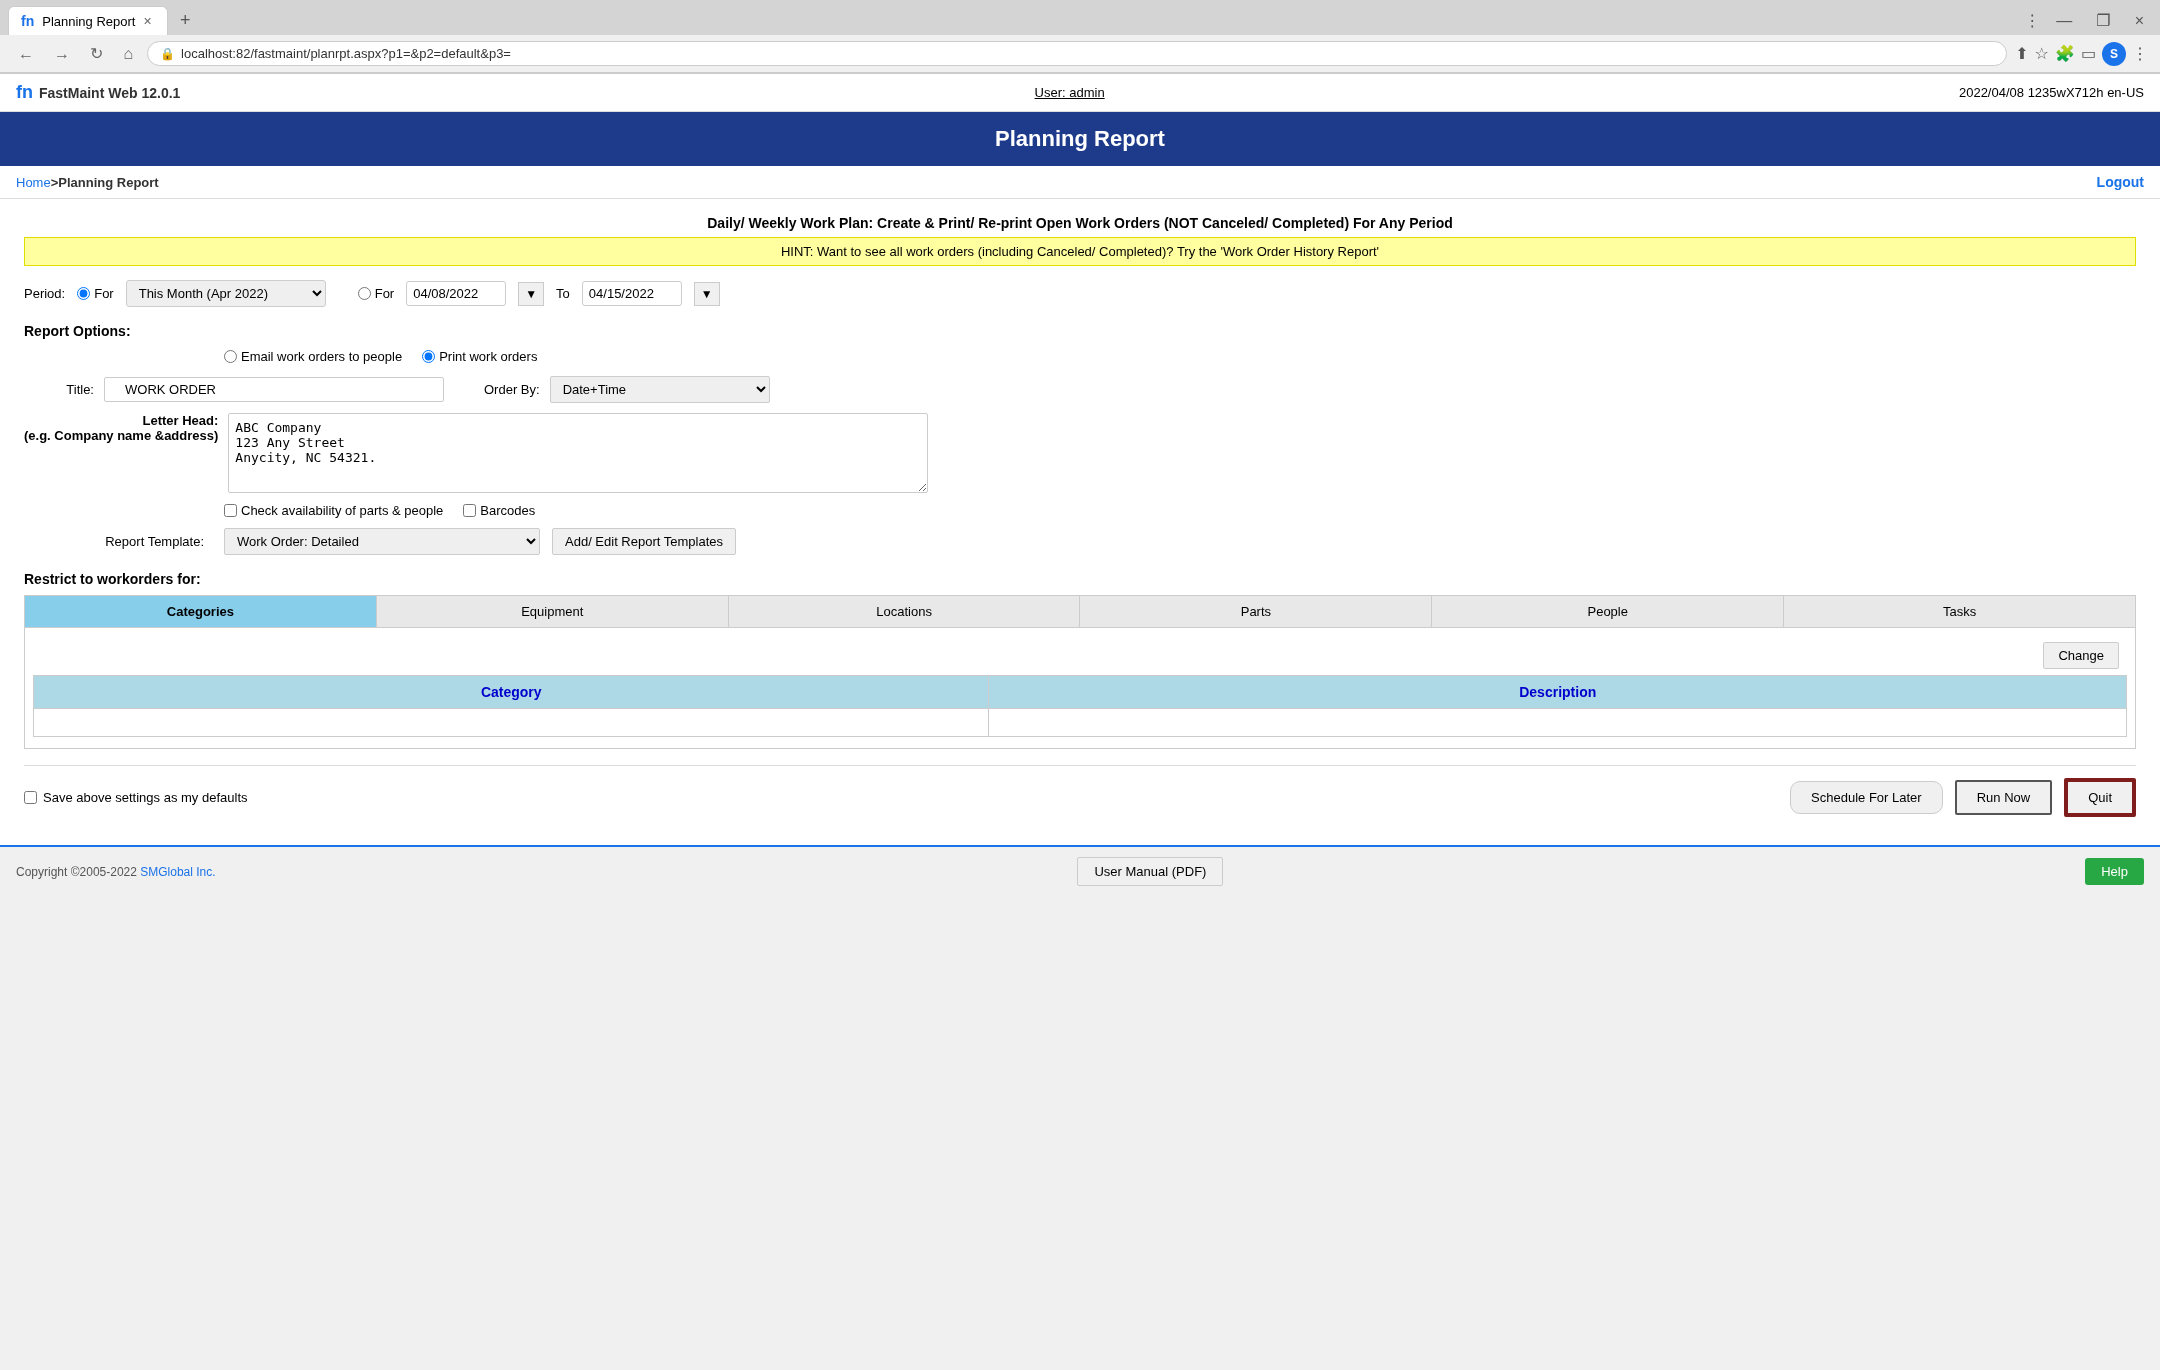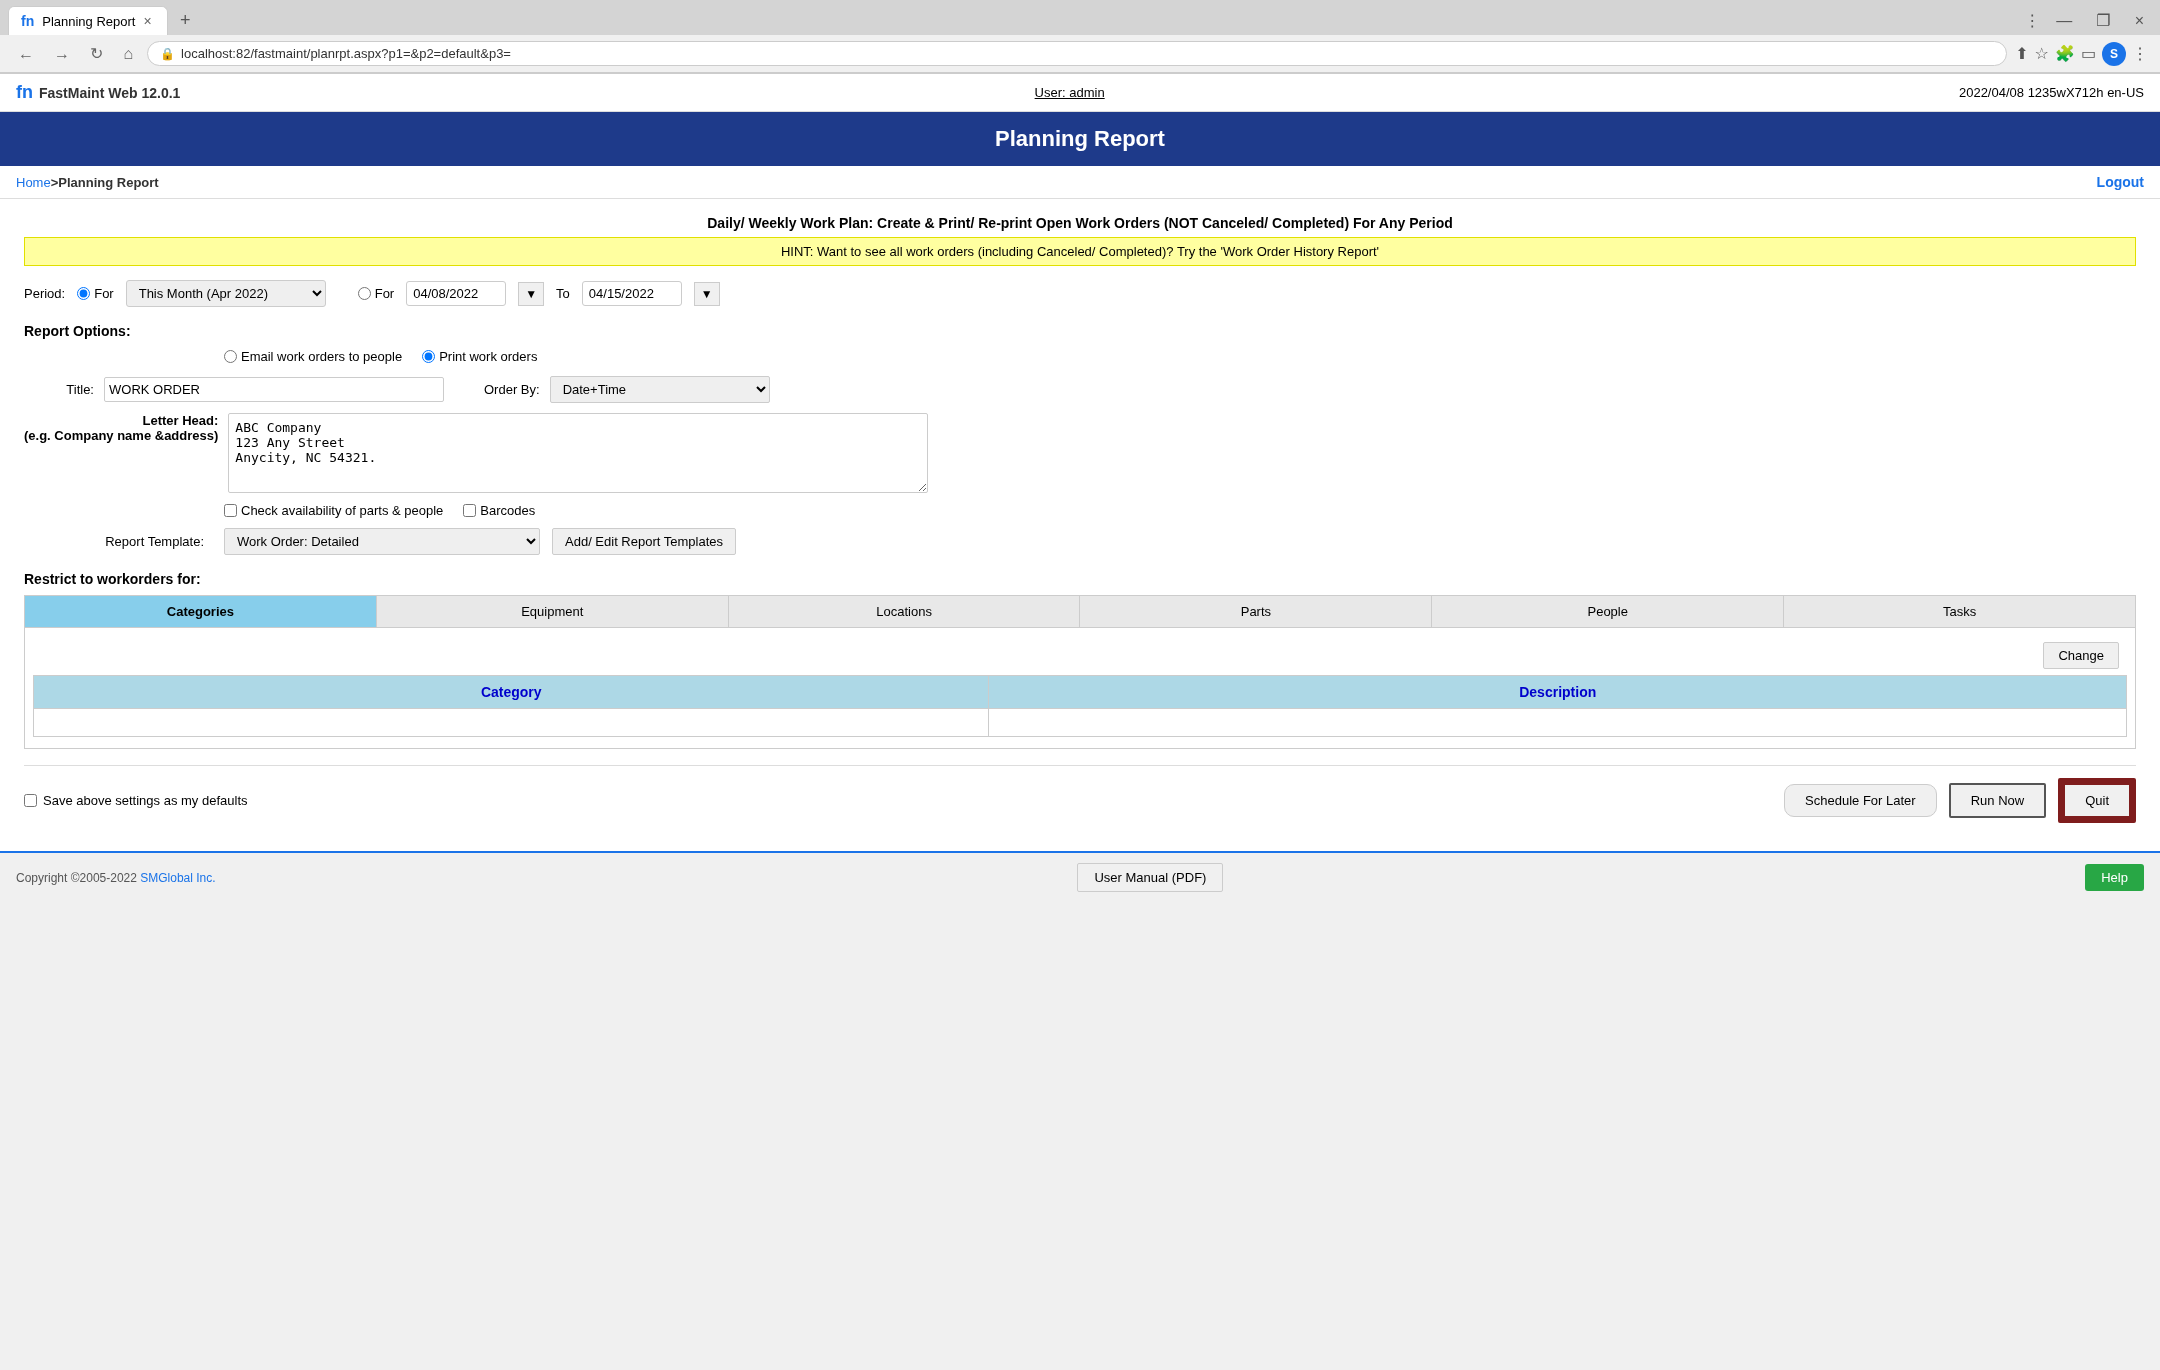--- a/index.html
+++ b/index.html
@@ -62,7 +62,7 @@
     .report-options-section { margin-bottom: 16px; }
     .report-options-title { font-weight: bold; font-size: 14px; margin-bottom: 10px; }
     .options-row { display: flex; align-items: center; gap: 20px; margin-bottom: 12px; }
-    .title-input { padding: 4px 4px; border: 1px solid #ccc; border-radius: 2px; font-size: 13px; width: 340px; }
+    .title-input { padding: 4px 20px; border: 1px solid #ccc; border-radius: 2px; font-size: 13px; width: 340px; }
     .order-by-select { padding: 4px 8px; border: 1px solid #ccc; border-radius: 2px; font-size: 13px; min-width: 220px; }
     .letterhead-textarea { width: 700px; height: 80px; border: 1px solid #ccc; border-radius: 2px; font-size: 13px; padding: 6px; resize: vertical; }
     .checkbox-row { display: flex; align-items: center; gap: 20px; margin-bottom: 10px; padding-left: 200px; }

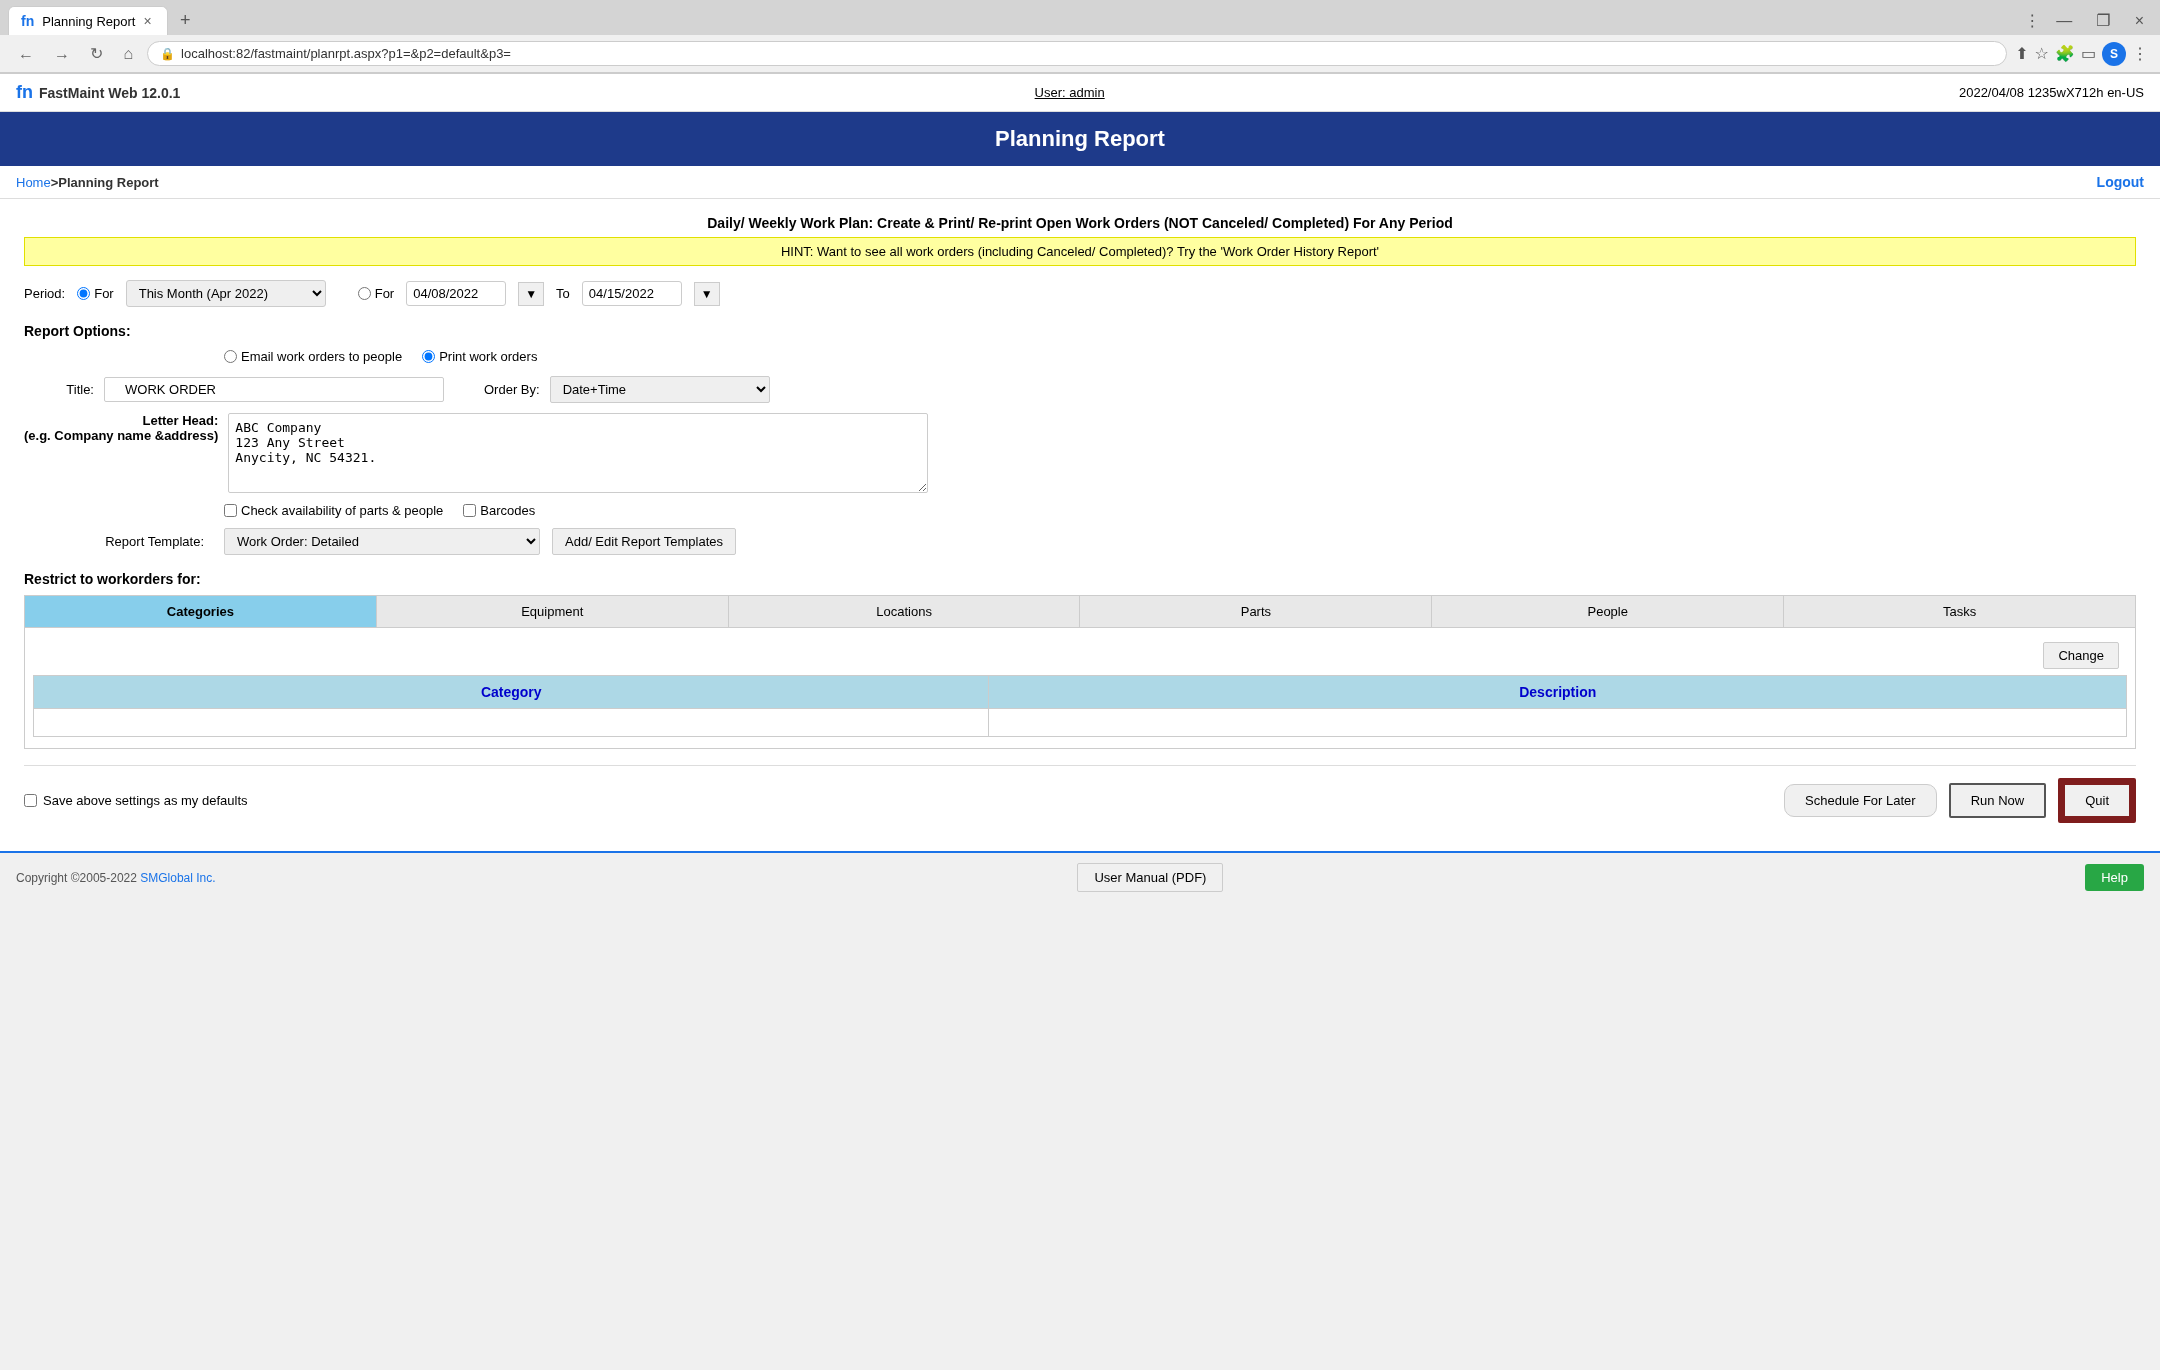--- a/index.html
+++ b/index.html
@@ -94,7 +94,7 @@
     .action-buttons { display: flex; gap: 12px; align-items: center; }
     .schedule-btn { padding: 8px 20px; border: 1px solid #ccc; background: #f0f0f0; cursor: pointer; font-size: 13px; border-radius: 10px; }
     .run-now-btn { padding: 8px 20px; border: 2px solid #555; background: #f0f0f0; cursor: pointer; font-size: 13px; border-radius: 2px; font-weight: normal; }
-    .quit-btn { padding: 8px 20px; border: 7px solid #7f1d1d; background: #f0f0f0; cursor: pointer; font-size: 13px; border-radius: 2px; }
+    .quit-btn { padding: 8px 20px; border: 4px solid #7f1d1d; background: #f0f0f0; cursor: pointer; font-size: 13px; border-radius: 2px; }
 
     
     .footer { background: #f0f0f0; border-top: 2px solid #1a73e8; padding: 10px 16px; display: flex; align-items: center; justify-content: space-between; }

